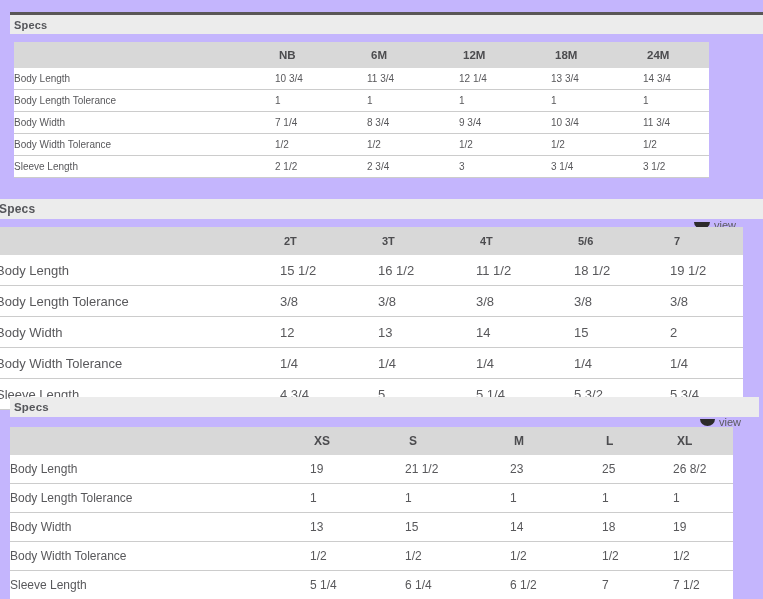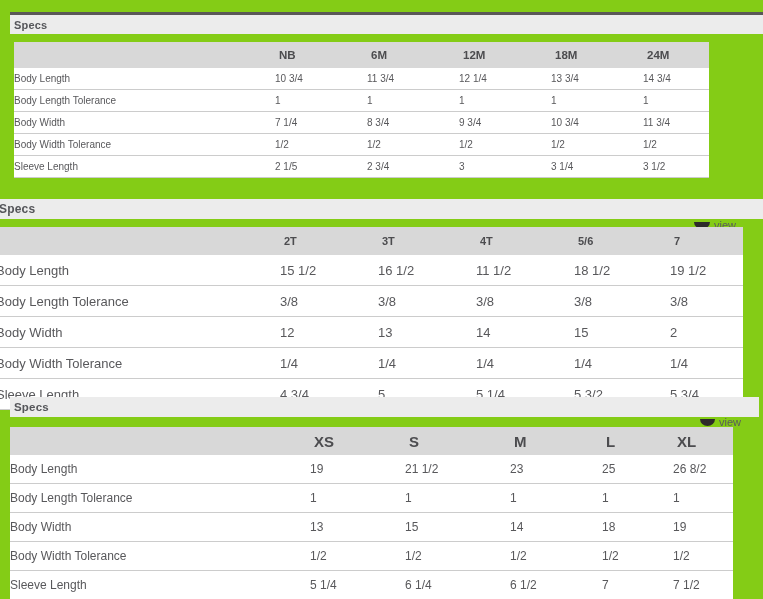--- a/index.html
+++ b/index.html
@@ -7,7 +7,7 @@
     position:relative;
     width:763px;height:599px;
     overflow:hidden;
-    background:#84cc16;
+    background:#c4b5fd;
     font-family:"Liberation Sans","DejaVu Sans",sans-serif;
     color:#58585b;
   }

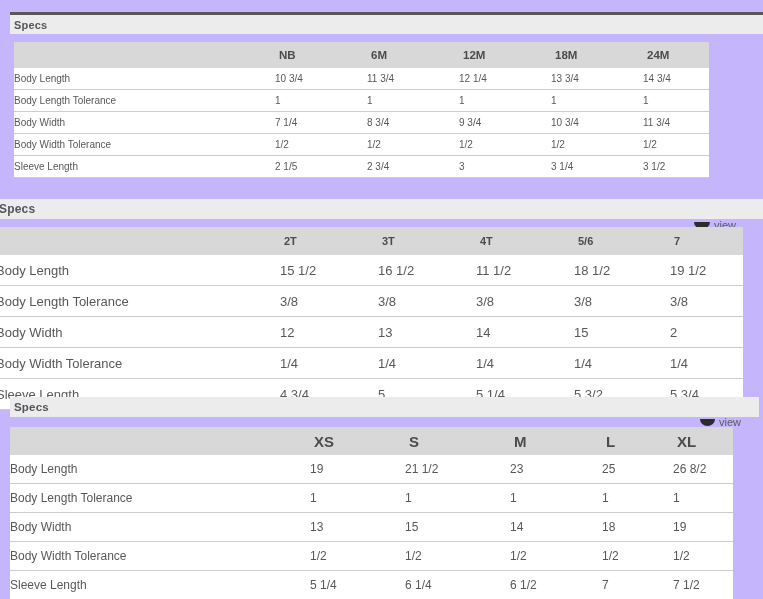--- a/index.html
+++ b/index.html
@@ -142,7 +142,7 @@
         </tr>
         <tr>
           <td>Sleeve Length</td>
-          <td>2 1/5</td>
+          <td>2 1/2</td>
           <td>2 3/4</td>
           <td>3</td>
           <td>3 1/4</td>

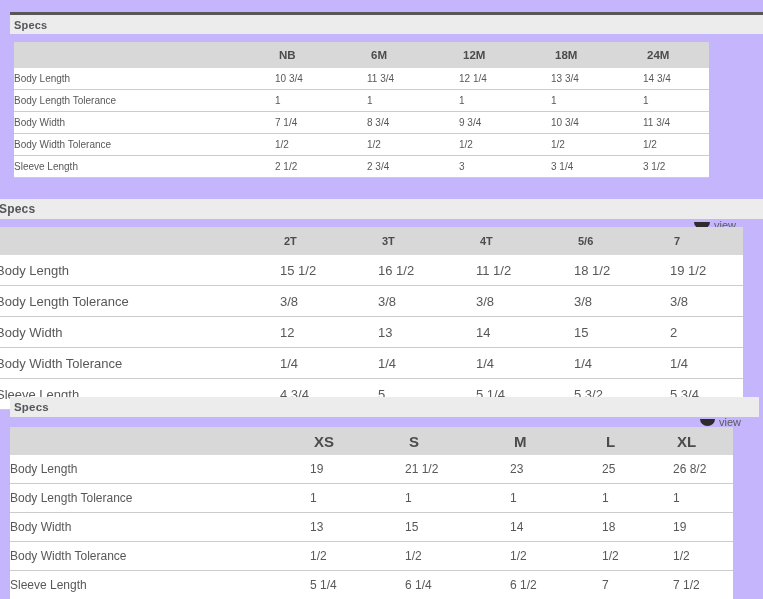--- a/index.html
+++ b/index.html
@@ -70,7 +70,7 @@
   .t2 td:first-child{padding-left:16px;}
 
   .t3{left:10px;top:427px;width:723px;font-size:12px;}
-  .t3 th{height:20px;font-size:15px;}
+  .t3 th{height:20px;font-size:12px;}
   .t3 td{height:28px;}
   .t3 td:first-child{padding-left:14px;}
 </style>

